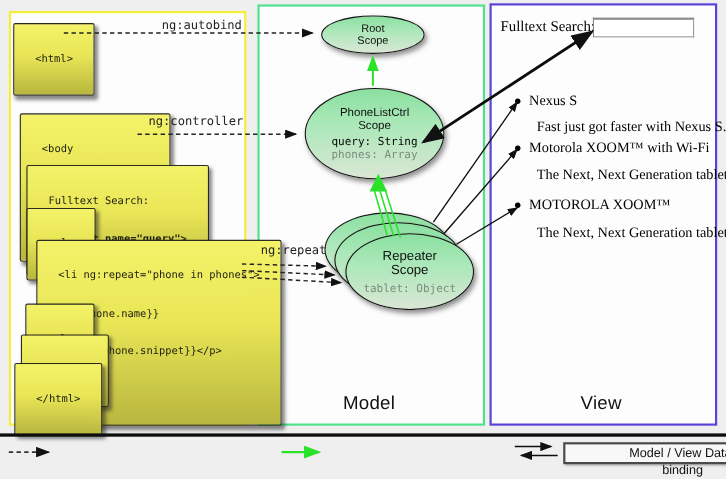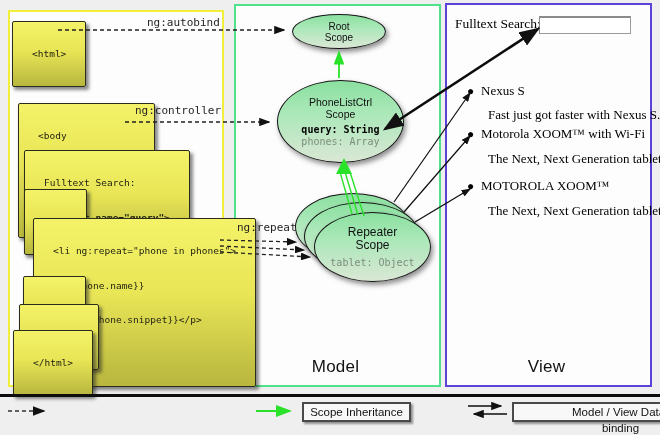--- a/index.html
+++ b/index.html
@@ -32,7 +32,7 @@
   .ename-lg { font-size:12px; line-height:13.5px; }
   .ename-sm { font-size:10px; line-height:11px; }
   .prop { font-family:"DejaVu Sans Mono",monospace; font-size:10px; line-height:12px; }
-  .prop-bold { font-weight:bold; color:#050505; }
+  .prop-bold { font-weight:normal; color:#050505; }
   .prop-dim { color:#7d8d7d; }
   .gap { height:4px; }
 

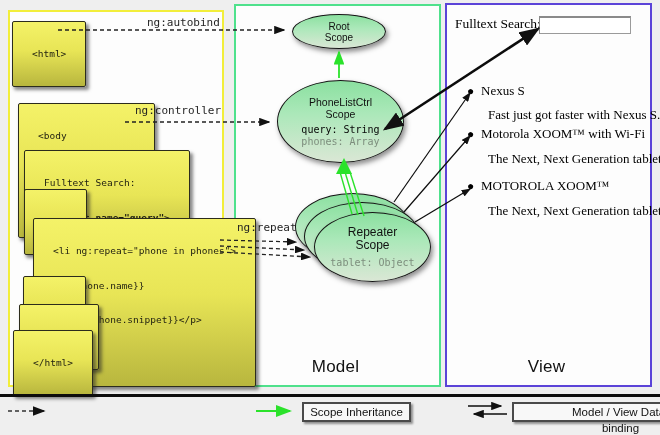--- a/index.html
+++ b/index.html
@@ -144,7 +144,6 @@
   <div class="vdesc" style="left:488px;top:203px;">The Next, Next Generation tablet.</div>
 
   <div class="separator"></div>
-  <div class="legend-box" style="left:302px;width:105px;">Scope Inheritance</div>
   <div class="legend-box" style="left:512px;width:133px;padding-left:40px;">Model / View Data-binding</div>
 
   <svg class="arrows" width="660" height="435" viewBox="0 0 660 435">

